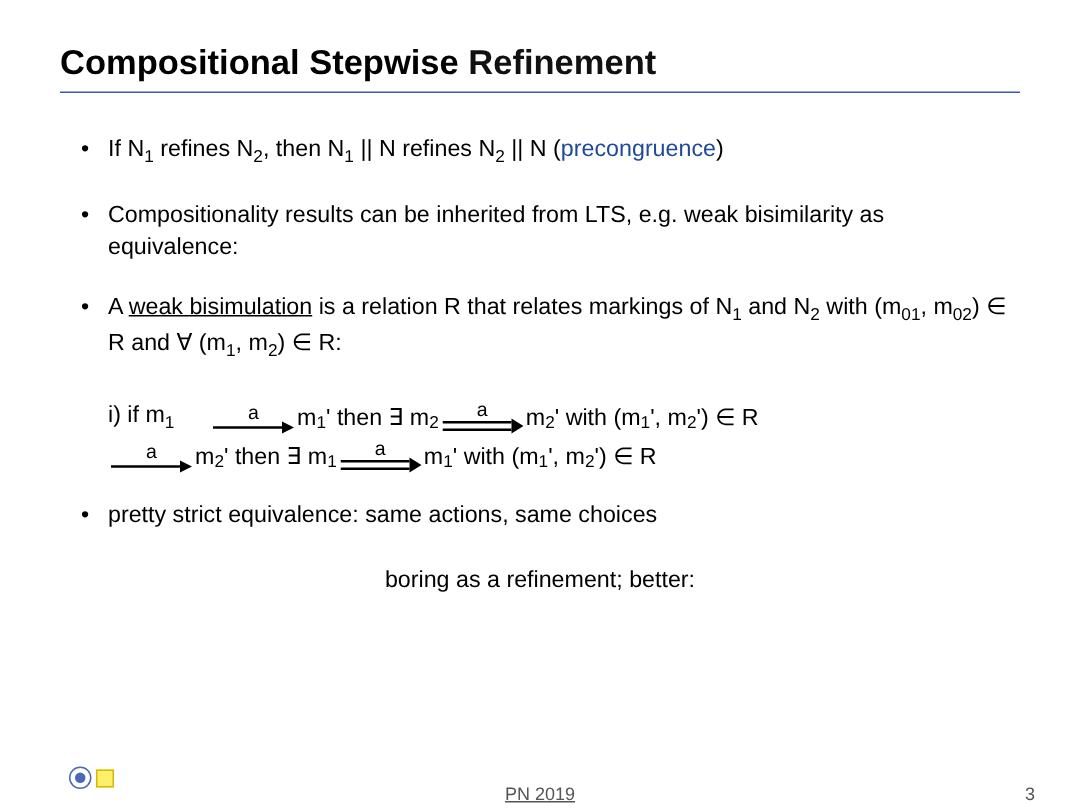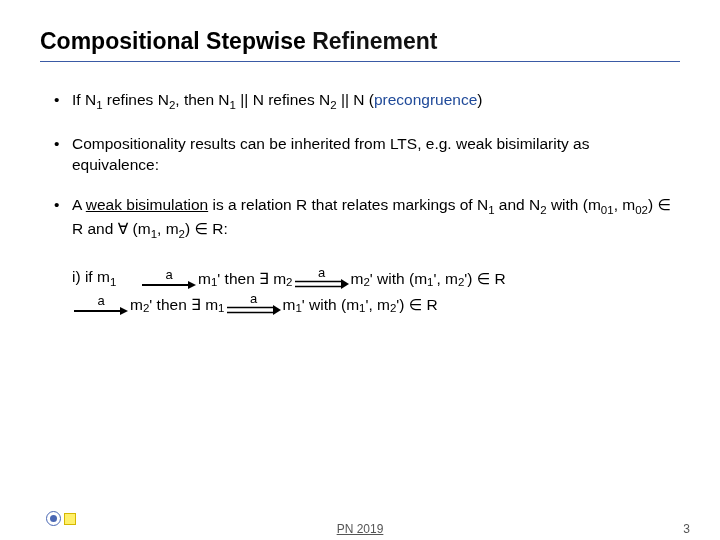--- a/index.html
+++ b/index.html
@@ -145,6 +145,7 @@
       <span>') ∈ R</span>
   </div>
 
+  <div class="bullet">pretty strict equivalence: same actions, same choices</div>
 
 </div>
 

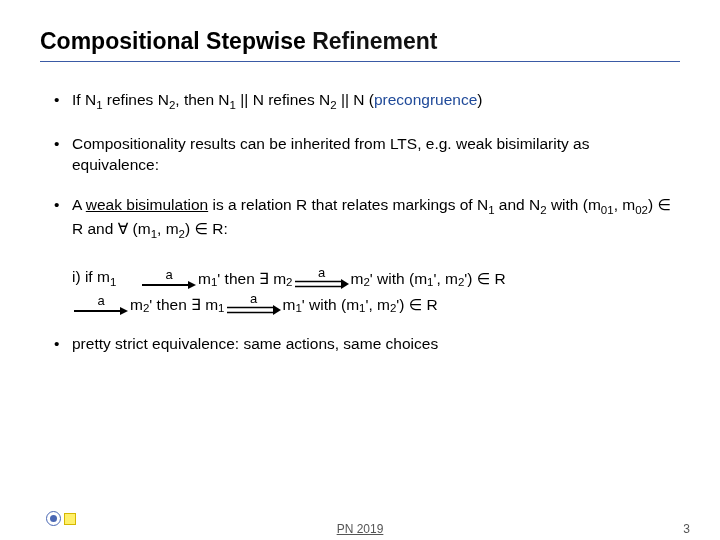--- a/index.html
+++ b/index.html
@@ -147,6 +147,7 @@
 
   <div class="bullet">pretty strict equivalence: same actions, same choices</div>
 
+  <div class="boring">boring as a refinement;  better:</div>
 </div>
 
 <div class="logo">

